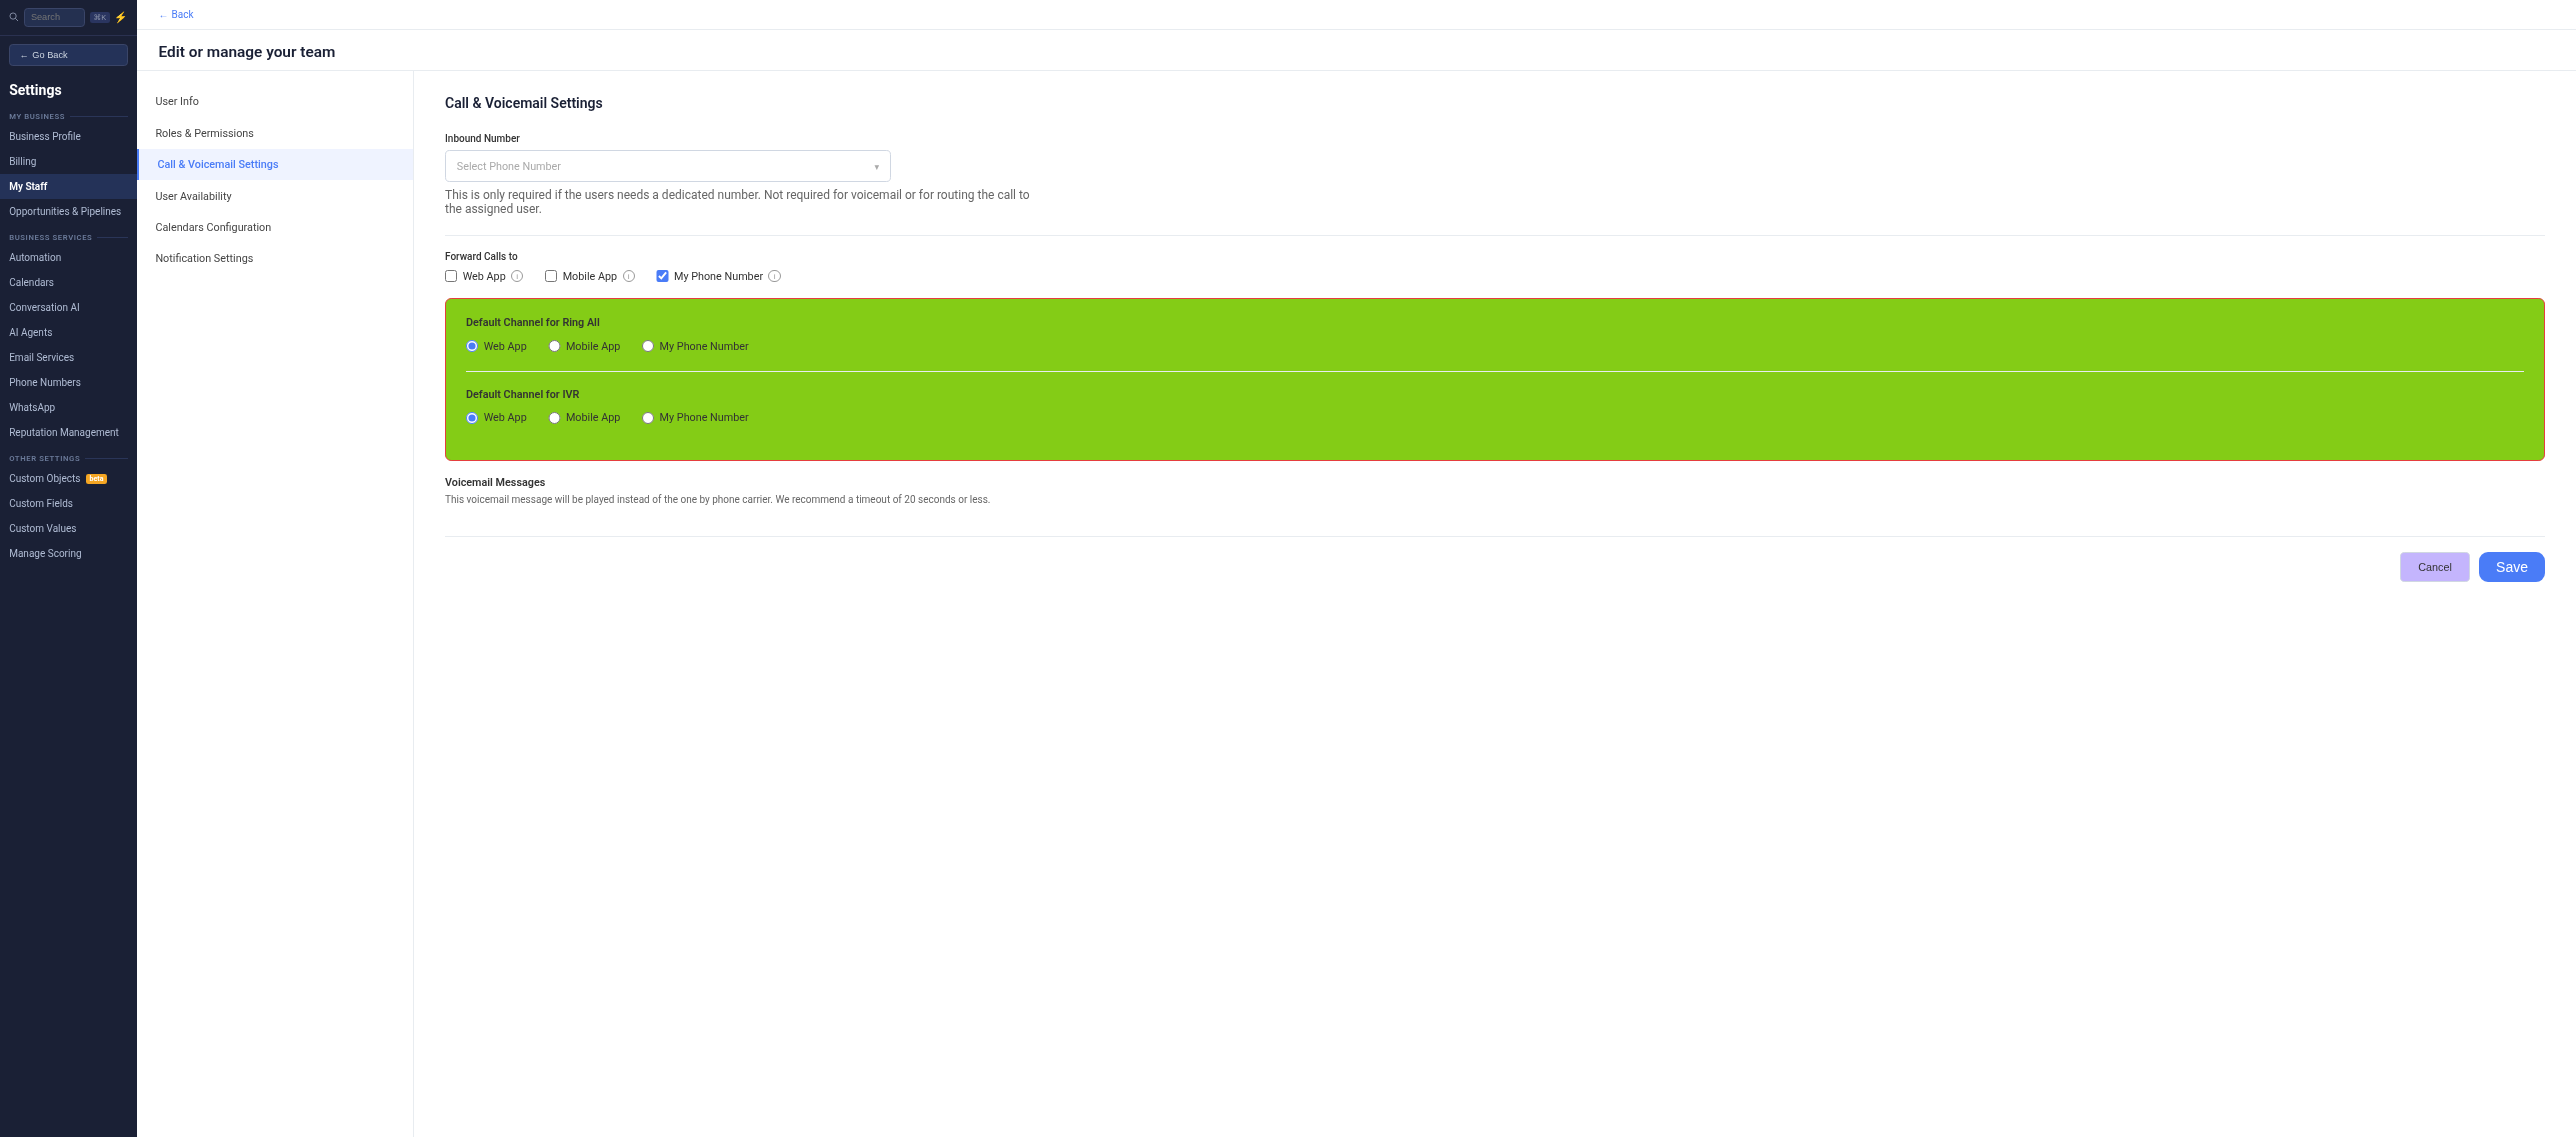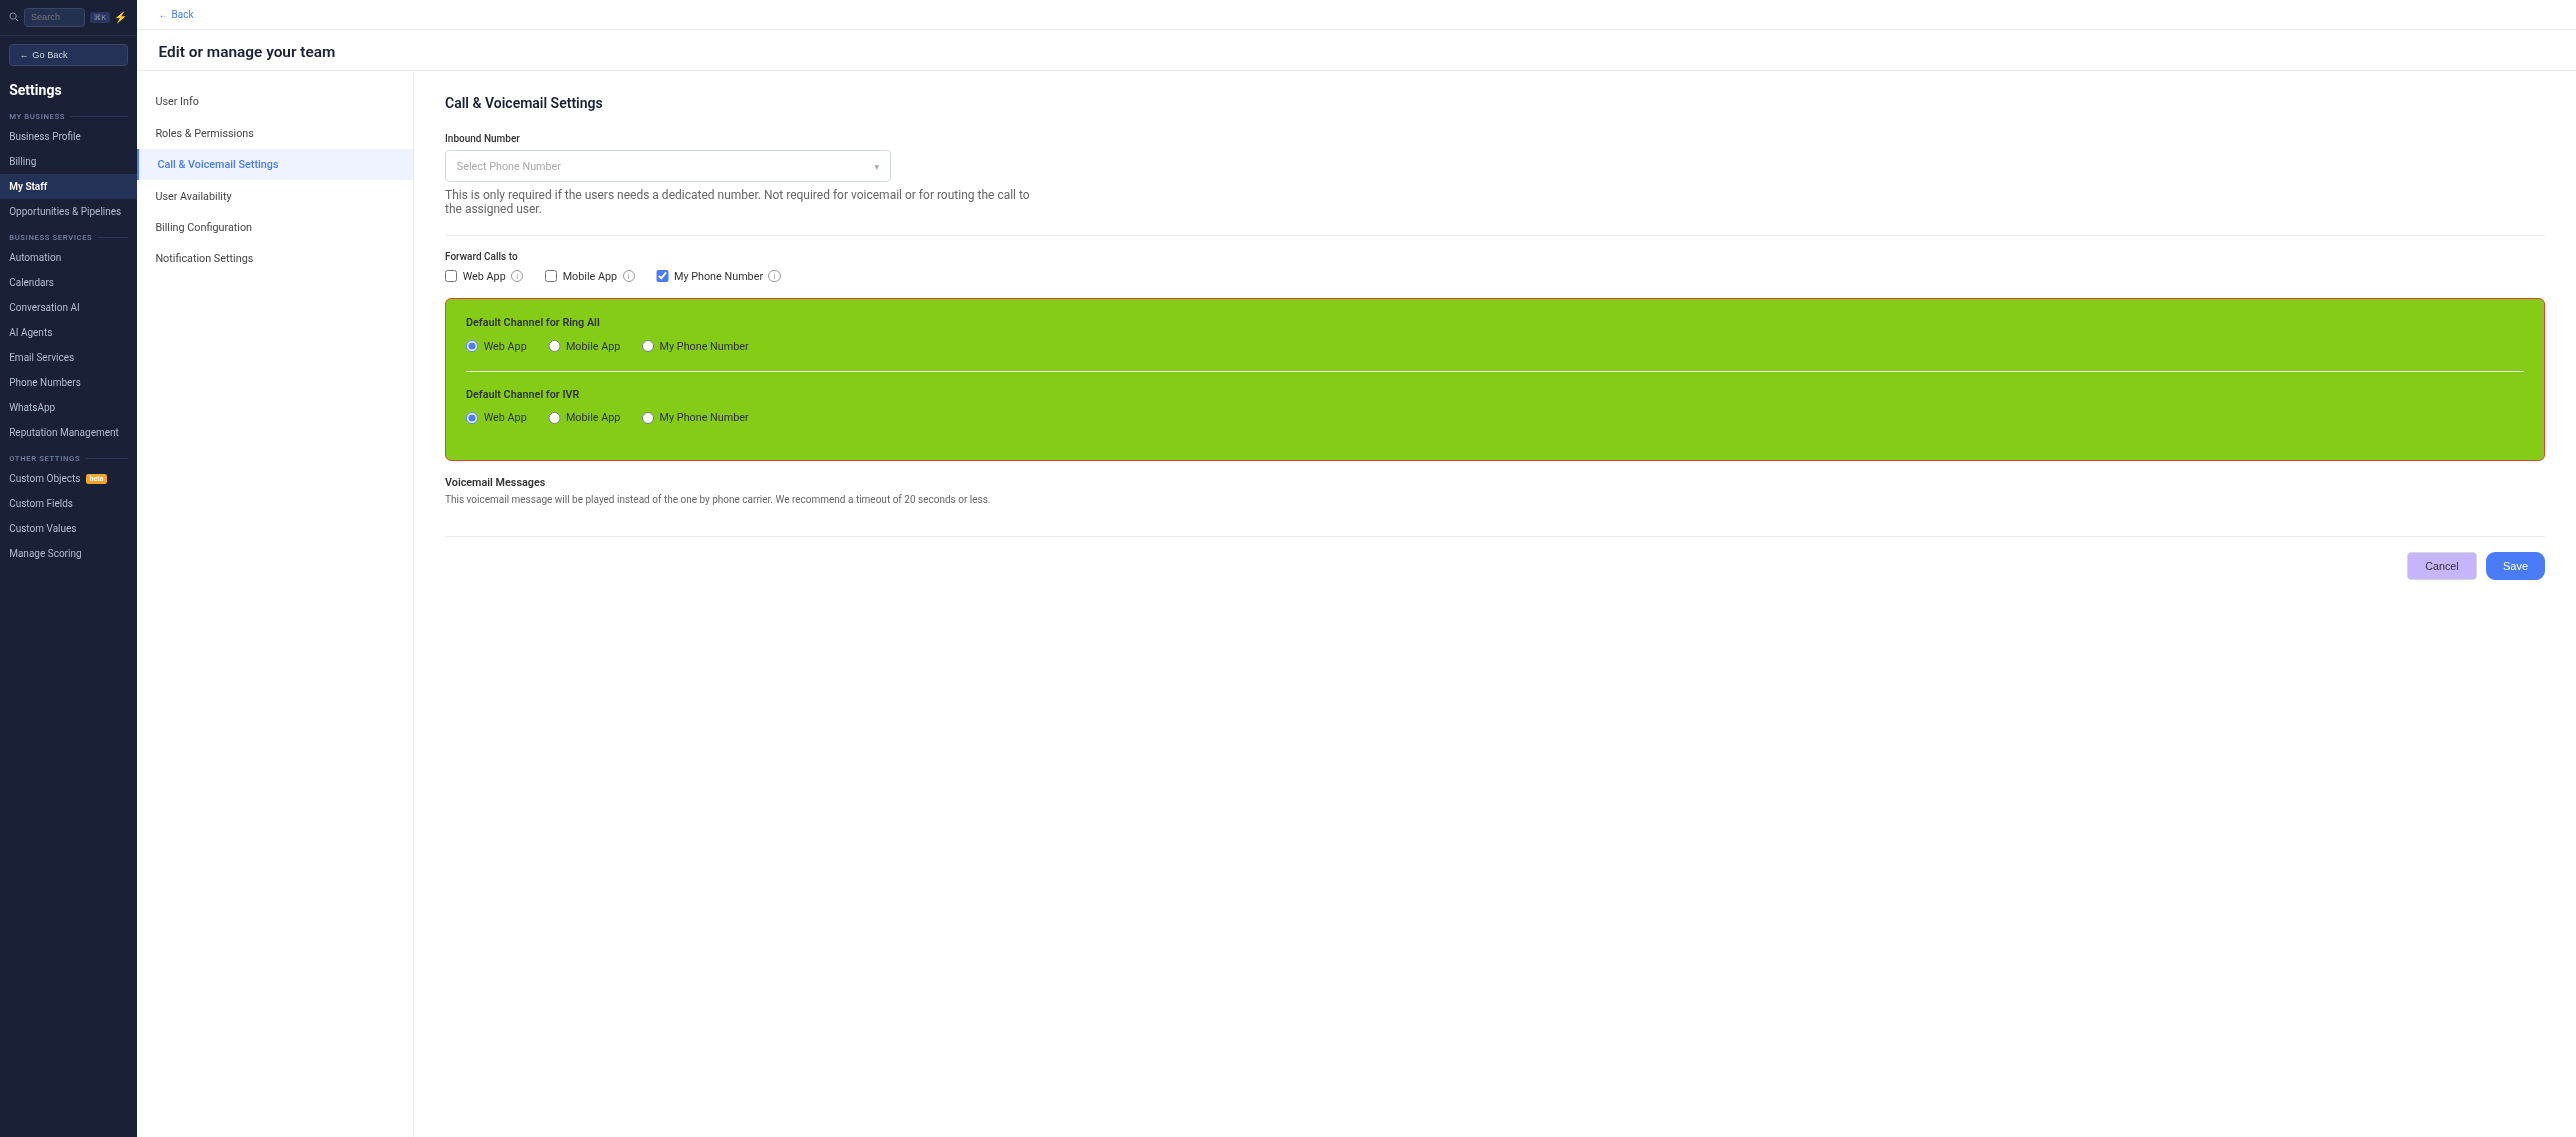--- a/index.html
+++ b/index.html
@@ -158,7 +158,7 @@
       <div class="left-nav-item">Roles &amp; Permissions</div>
       <div class="left-nav-item active">Call &amp; Voicemail Settings</div>
       <div class="left-nav-item">User Availability</div>
-      <div class="left-nav-item">Billing Configuration</div>
+      <div class="left-nav-item">Calendars Configuration</div>
       <div class="left-nav-item">Notification Settings</div>
     </div>
 

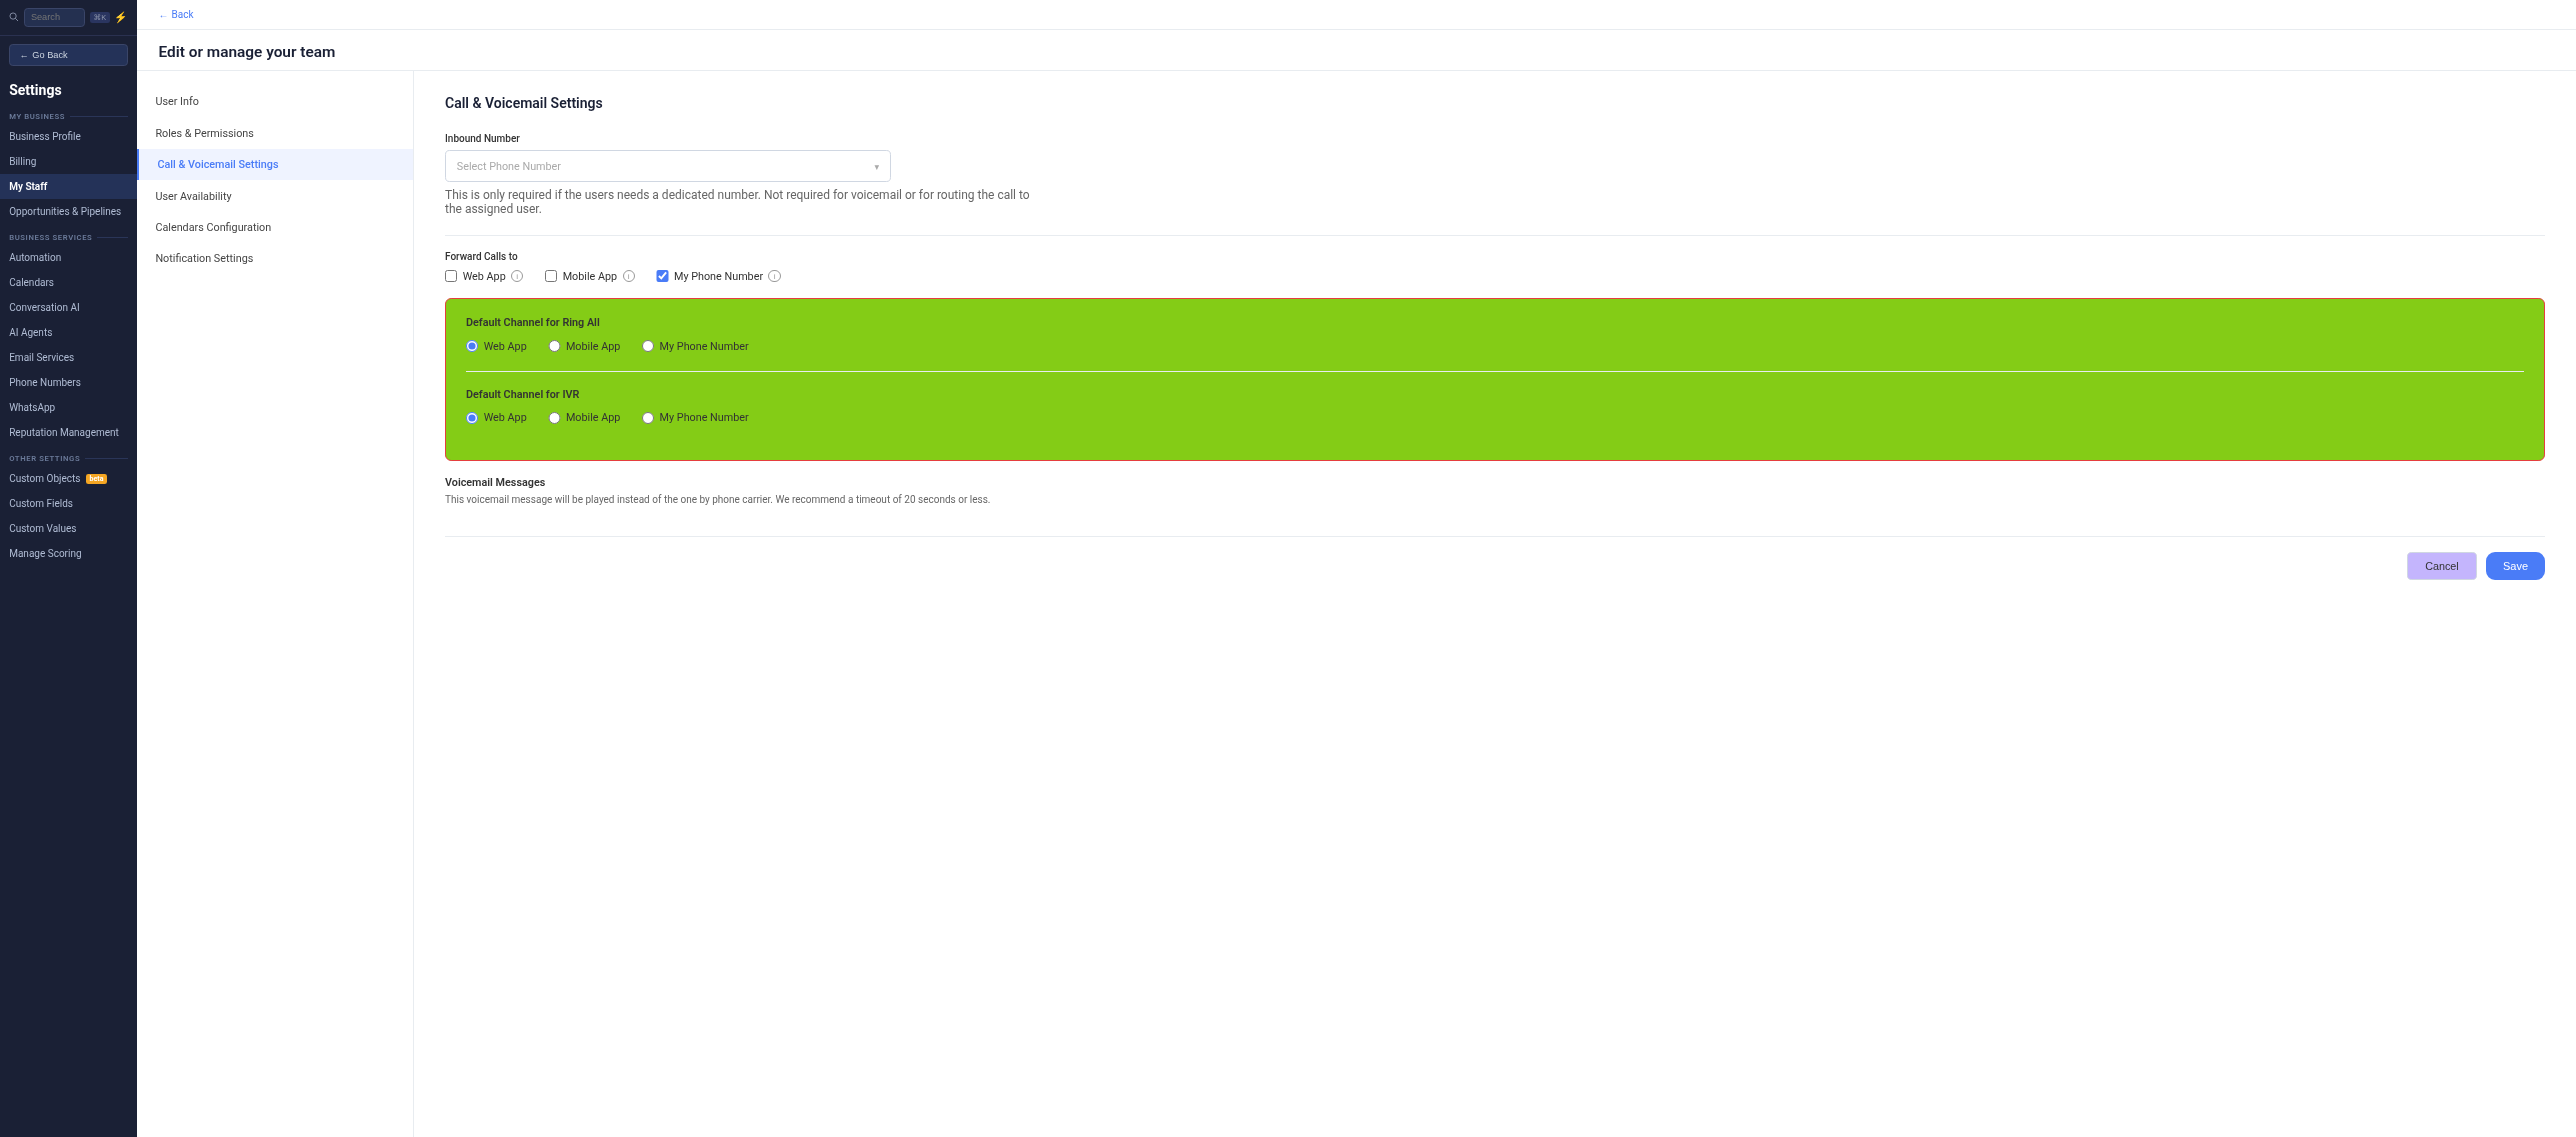--- a/index.html
+++ b/index.html
@@ -63,7 +63,7 @@
 
     .footer-actions { display: flex; justify-content: flex-end; gap: 9.2px; margin-top: 31px; padding-top: 15.4px; border-top: 0.8px solid #e8ecf0; }
     .btn-cancel { padding: 7px 17px; border: 0.8px solid #d0d7e2; border-radius: 4.6px; background: #c4b5fd; color: #333; font-size: 10.8px; cursor: pointer; }
-    .btn-save { padding: 7px 17px; border: none; border-radius: 9px; background: #4a7cf7; color: #fff; font-size: 11px; cursor: pointer; font-weight: 500; }
+    .btn-save { padding: 7px 17px; border: none; border-radius: 9px; background: #4a7cf7; color: #fff; font-size: 14px; cursor: pointer; font-weight: 500; }
   </style>
 </head>
 <body>

